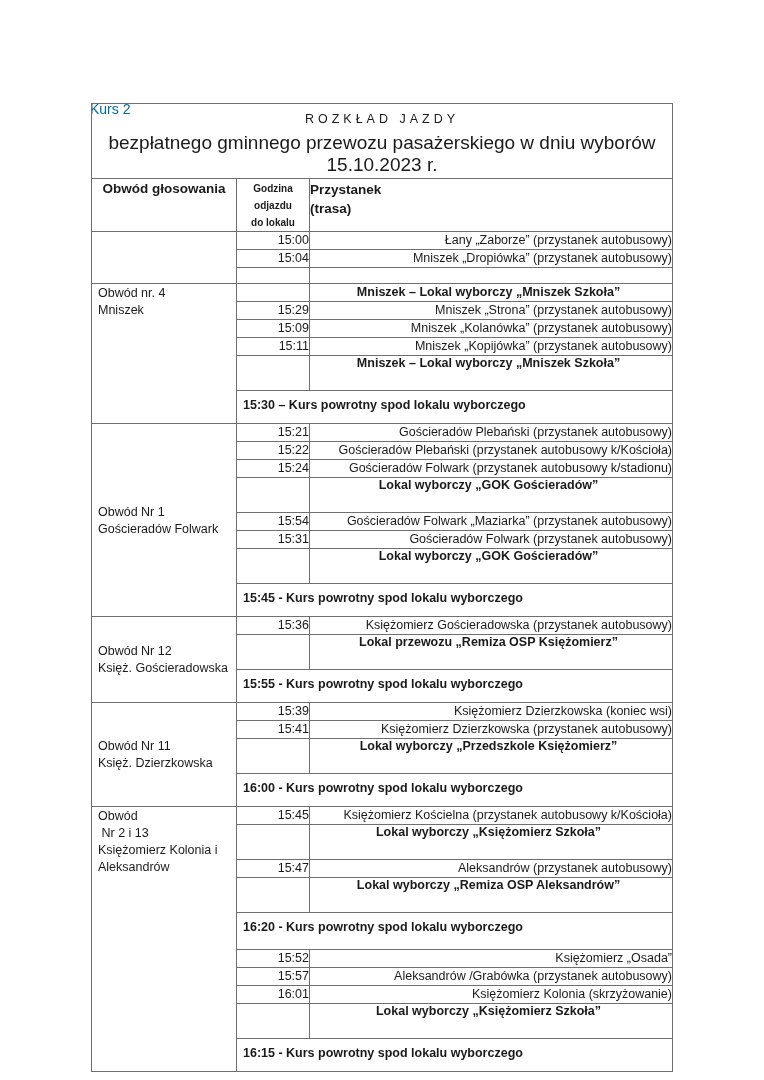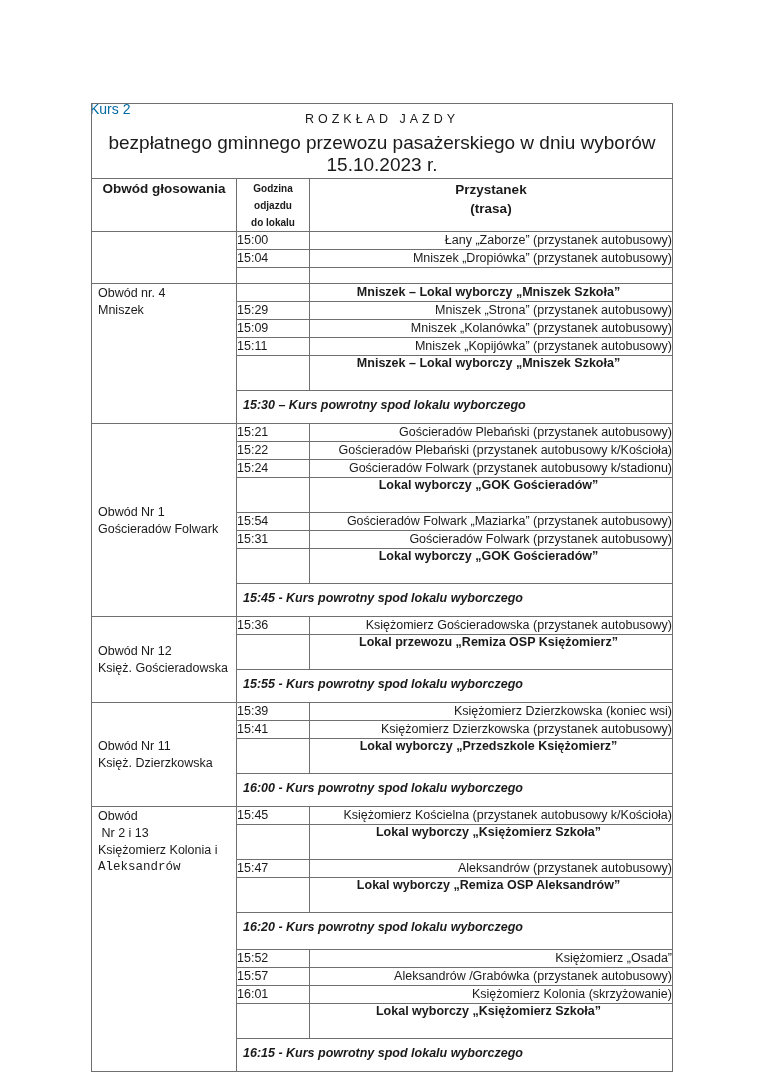--- a/index.html
+++ b/index.html
@@ -16,7 +16,7 @@
   th { font-weight: bold; font-size: 13.5px; }
   th.h1 { text-align: center; padding-top: 2px !important; }
   th.h2 { font-size: 10px; line-height: 17px; text-align: center; padding-top: 1px !important; }
-  th.h3 { text-align: center; line-height: 19px; padding-top: 1px !important; }
+  th.h3 { text-align: left; line-height: 19px; padding-top: 1px !important; }
   td.obw { padding: 1px 0 0 6px !important; line-height: 18px; }
   tr.r { height: 18px; }
   tr.r td { line-height: 17px; }

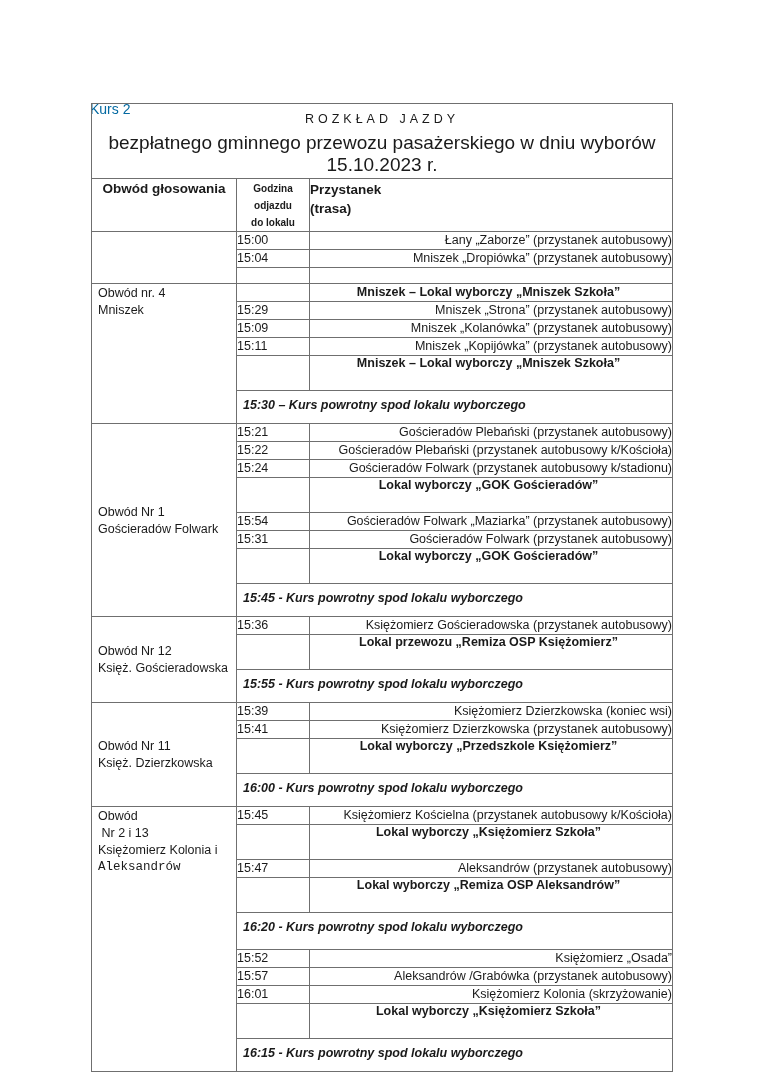--- a/index.html
+++ b/index.html
@@ -20,7 +20,7 @@
   td.obw { padding: 1px 0 0 6px !important; line-height: 18px; }
   tr.r { height: 18px; }
   tr.r td { line-height: 17px; }
-  td.t { text-align: left; }
+  td.t { text-align: right; }
   td.p { padding-left: 6px !important; white-space: nowrap; text-align: right; }
   td.lok { text-align: center; font-weight: bold; padding-right: 5px !important; white-space: nowrap; }
   tr.rl { height: 35px; }

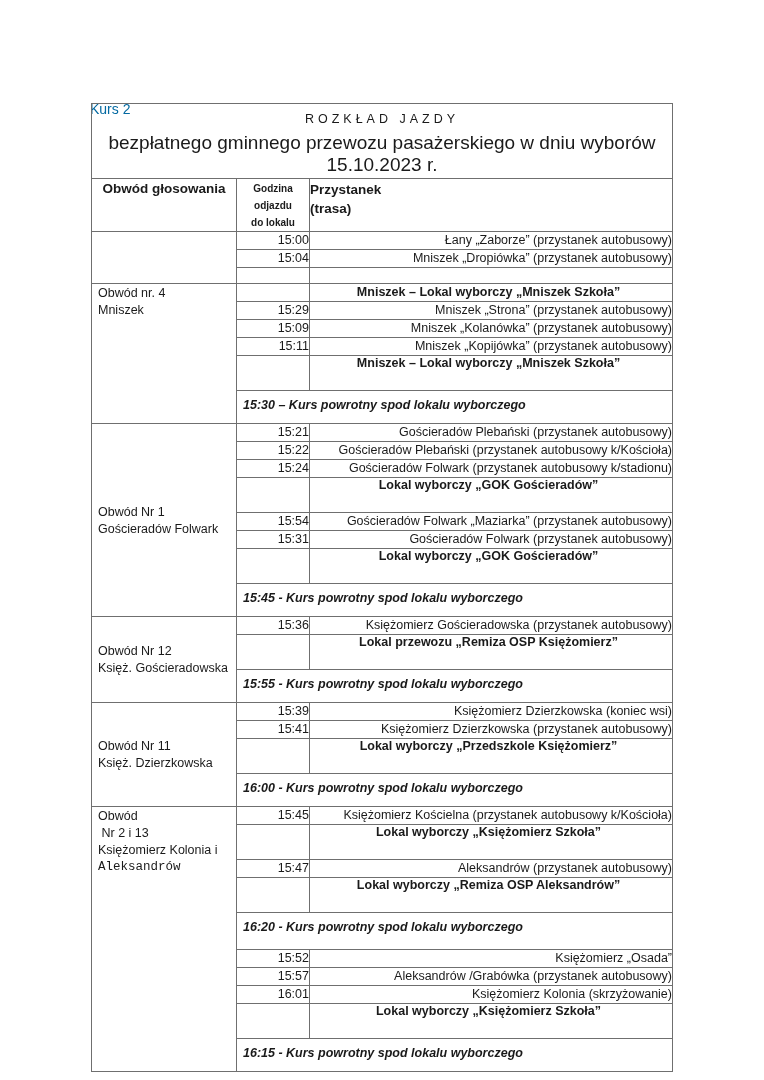--- a/index.html
+++ b/index.html
@@ -24,7 +24,7 @@
   td.p { padding-left: 6px !important; white-space: nowrap; text-align: right; }
   td.lok { text-align: center; font-weight: bold; padding-right: 5px !important; white-space: nowrap; }
   tr.rl { height: 35px; }
-  tr.ret { height: 33px; font-style: italic; }
+  tr.ret { height: 33px; }
   td.ret { font-weight: bold; padding: 7px 0 0 6px !important; }
   tr.gap { height: 16px; }
 </style>

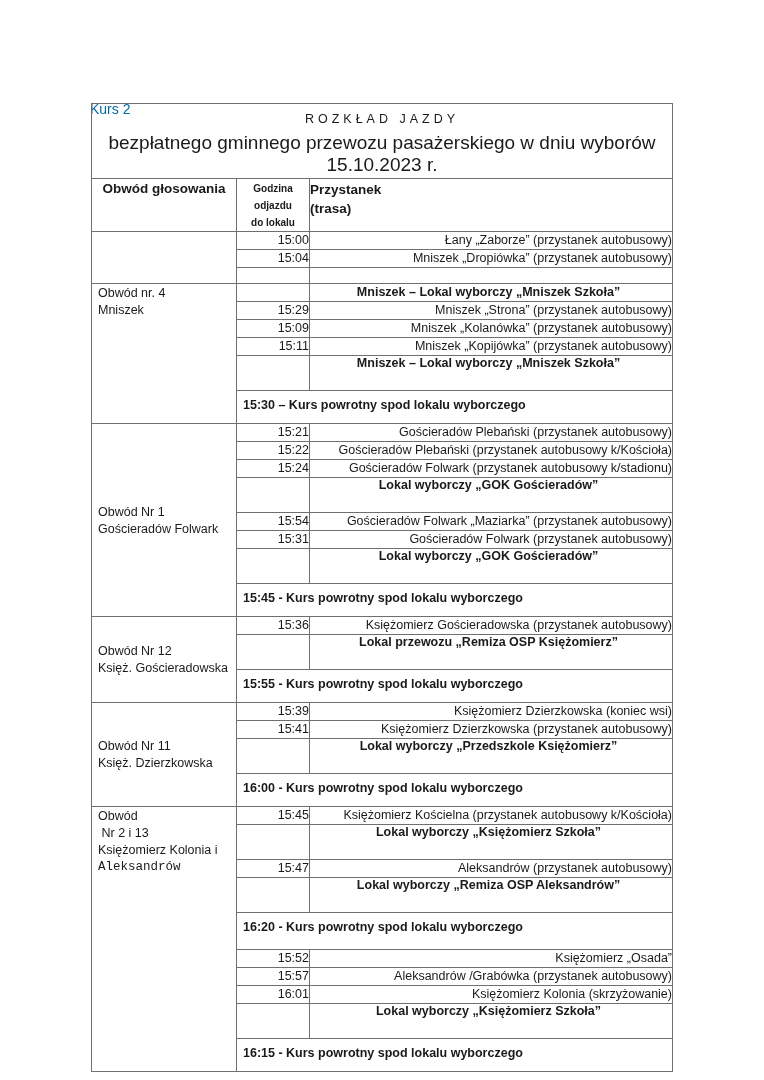--- a/index.html
+++ b/index.html
@@ -172,7 +172,7 @@
           <div style="white-space: pre;">Obwód</div>
           <div style="white-space: pre;"> Nr 2 i 13</div>
           <div style="white-space: pre;">Księżomierz Kolonia i</div>
-          <div style="white-space: pre; font-family: Liberation Mono, monospace;">Aleksandrów</div>
+          <div style="white-space: pre;">Aleksandrów</div>
         </td>
         <td class="t">15:45</td>
         <td class="p">Księżomierz Kościelna (przystanek autobusowy k/Kościoła)</td>

